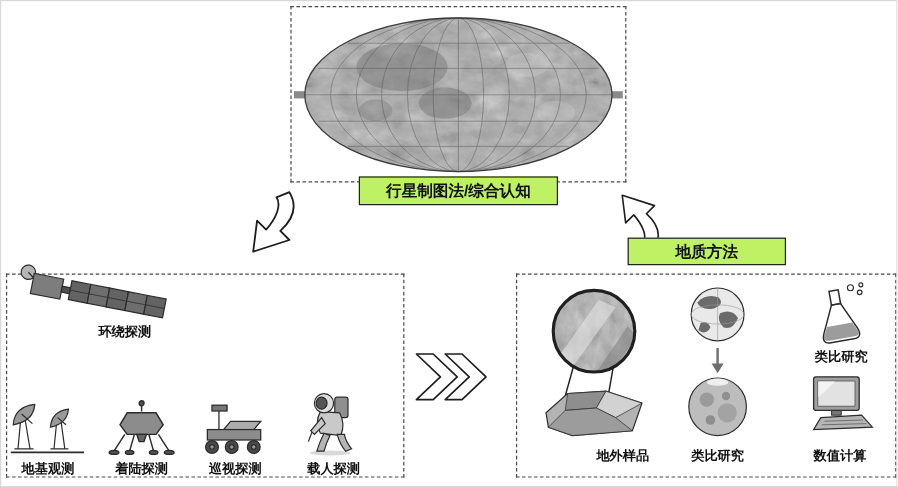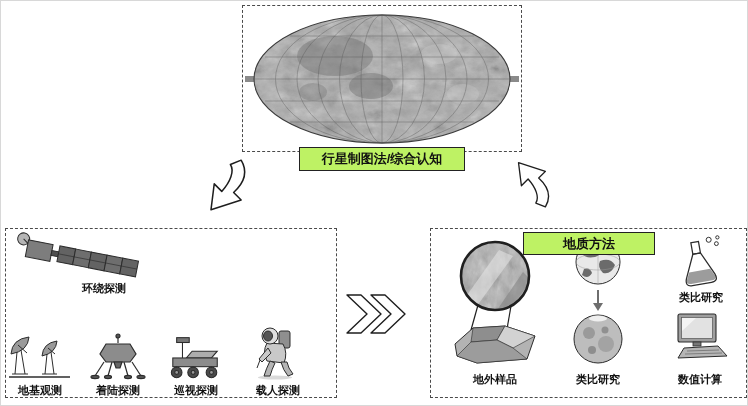--- a/index.html
+++ b/index.html
@@ -18,7 +18,7 @@
   .main-label { left:298px; top:146px; width:166px; height:24px; font-size:13px; }
   .panel-title { height:23px; width:132px; font-size:13px; }
   .det-title { left:101px; top:215px; }
-  .geo-title { left:522px; top:231px; }
+  .geo-title { left:522px; top:197px; }
 
   .map-box { left:241px; top:4px; width:278px; height:145px; }
   .map-box svg { display:block; width:100%; height:100%; }

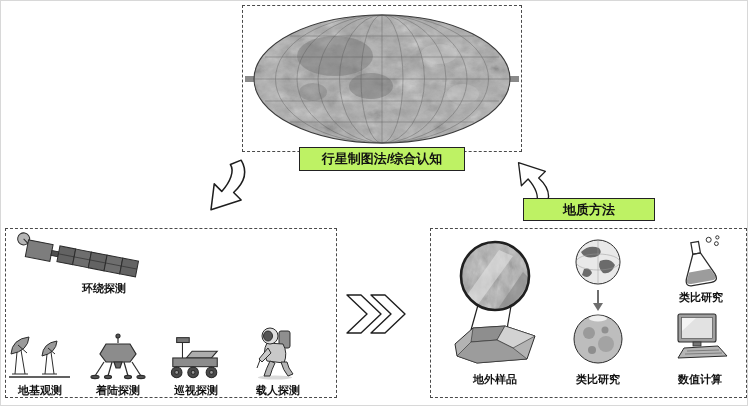--- a/index.html
+++ b/index.html
@@ -31,7 +31,7 @@
   .arrow-ul { left:506px; top:149px; width:48px;  height:60px; }
   .arrow-rr { left:344px; top:292px; width:62px;  height:42px; }
 
-  .orbital { position:absolute; left:8px; top:228px; width:170px; z-index:2; }
+  .orbital { position:absolute; left:8px; top:216px; width:170px; z-index:2; }
   .orbital svg { display:block; width:150px; height:54px; }
   .orbital .cap { margin-left:20px; margin-top:-2px; }
 

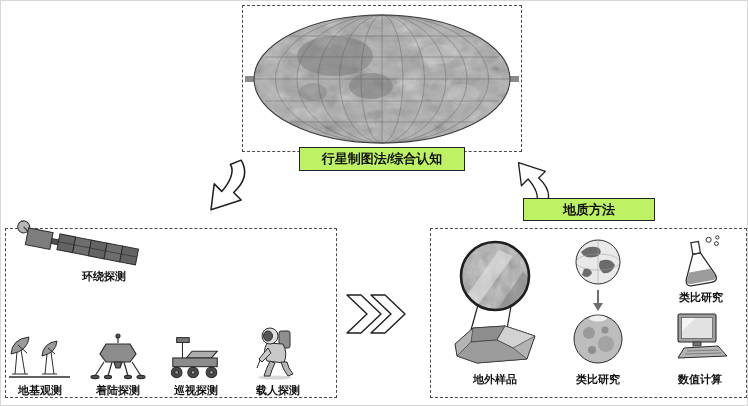--- a/index.html
+++ b/index.html
@@ -49,7 +49,7 @@
   .g-globes-icon   { left:568px; top:236px; width:58px; height:130px; }
   .g-flask-icon    { left:672px; top:233px; width:54px; height:54px; }
   .g-computer-icon { left:668px; top:310px; width:62px; height:54px; }
-  .g-cap-sample   { left:444px; top:371px; width:100px; }
+  .g-cap-sample   { left:468px; top:371px; width:100px; }
   .g-cap-globes   { left:564px; top:371px; width:66px; }
   .g-cap-flask    { left:662px; top:289px; width:76px; }
   .g-cap-computer { left:660px; top:371px; width:78px; }

